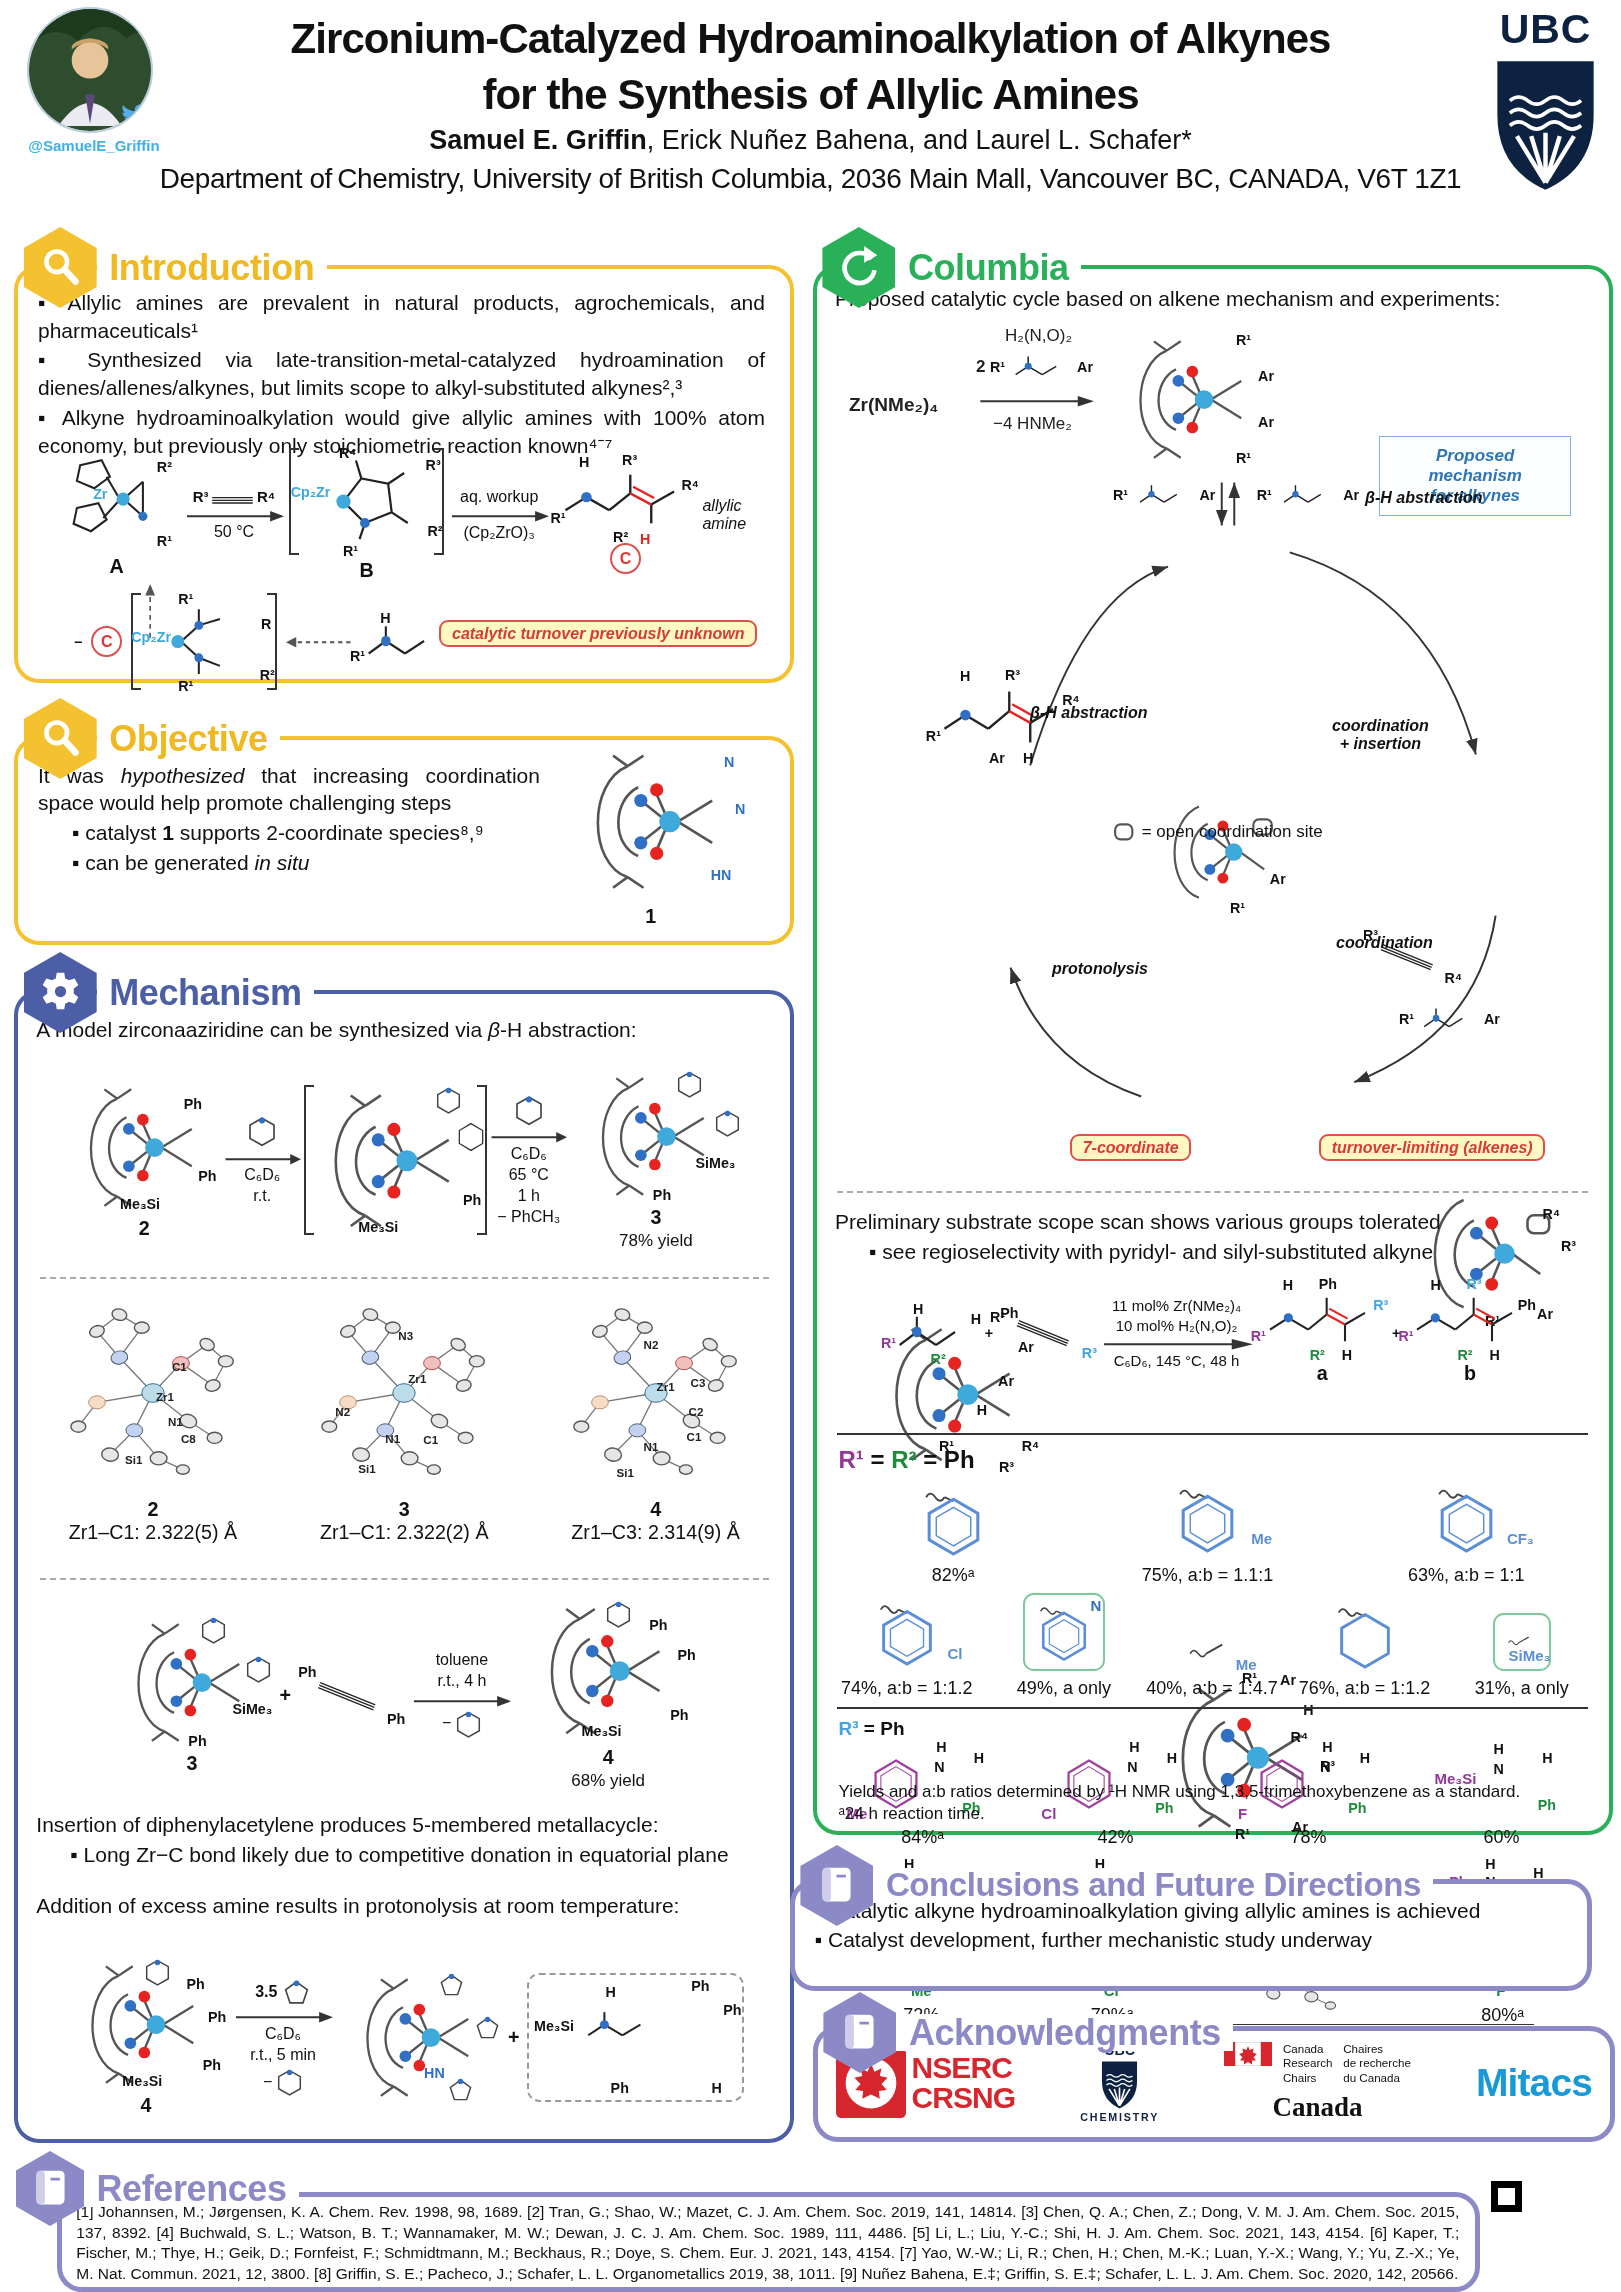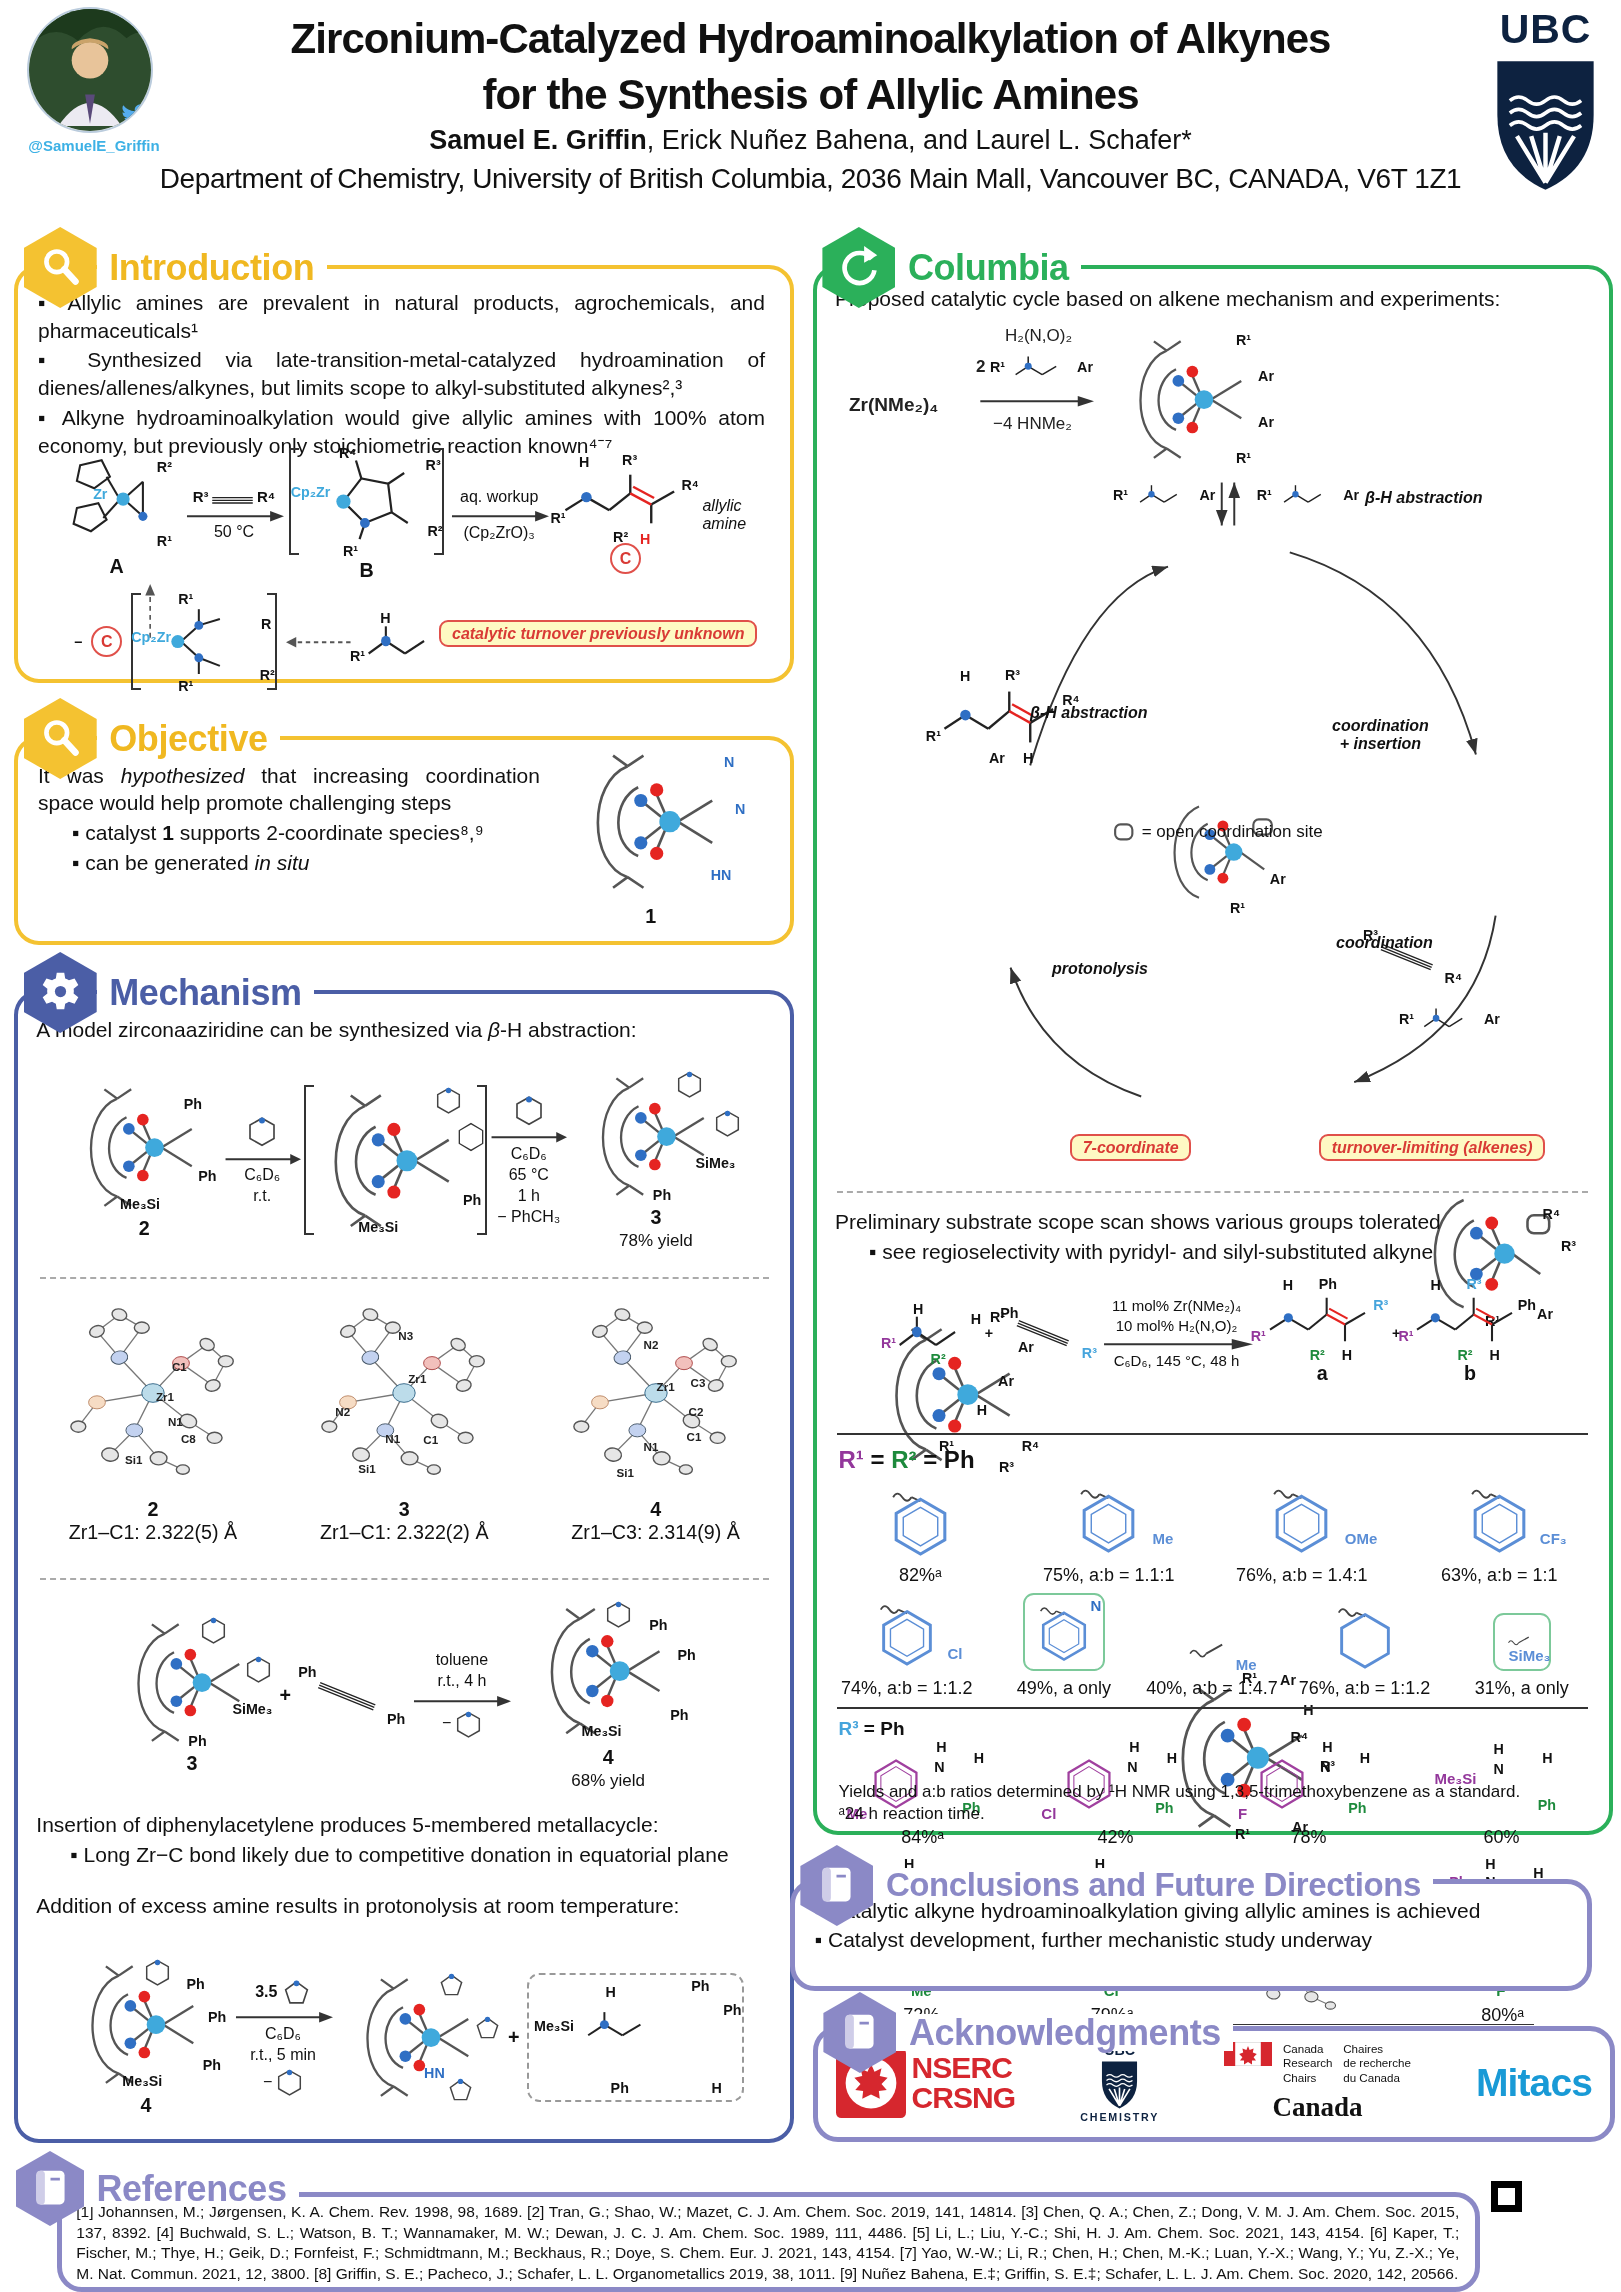--- a/index.html
+++ b/index.html
@@ -875,6 +875,10 @@
       <span class="lbl" style="right:0px;bottom:36px;">Ar</span>
       <span class="lbl" style="right:23px;bottom:0px;">R¹</span>
     </div>
+    <div class="s bluebox" style="left:562px;top:167px;width:176px;">
+      <div>Proposed mechanism</div>
+      <div>for alkynes</div>
+    </div>
 
     <svg class="s" style="left:0;top:201px;" width="788" height="716" viewBox="0 0 880 800">
       <defs>

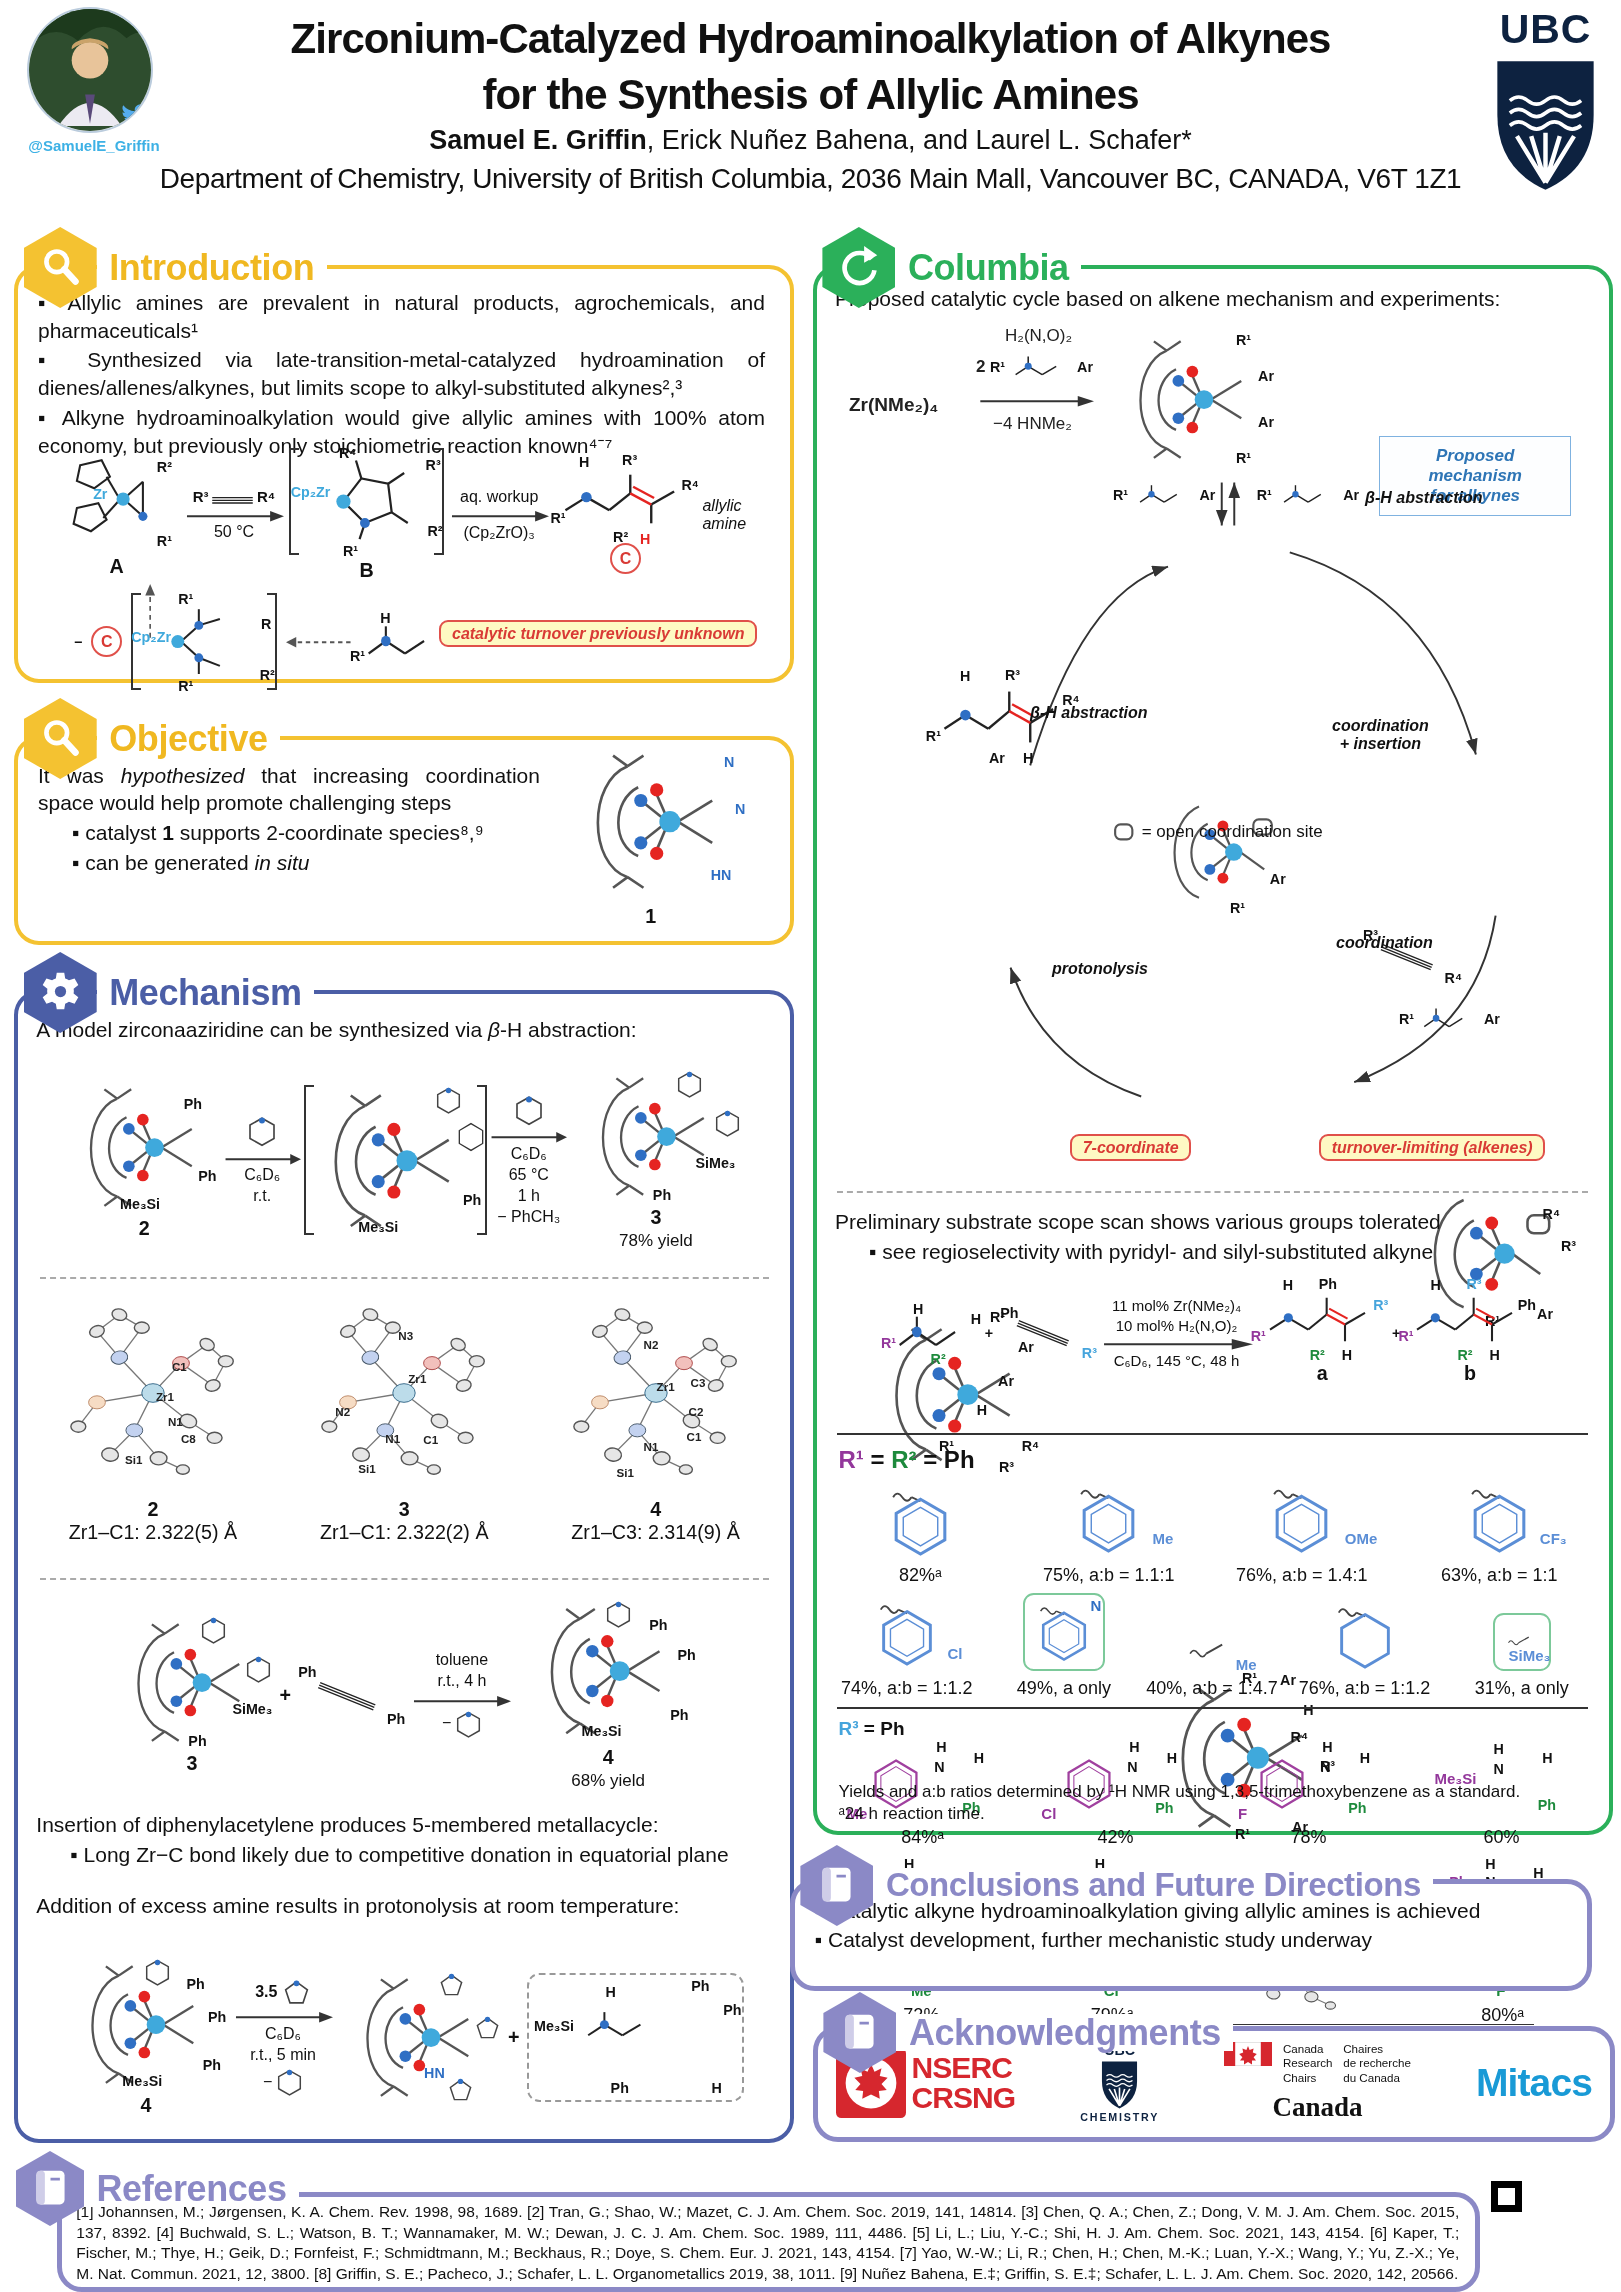--- a/index.html
+++ b/index.html
@@ -1227,16 +1227,6 @@
                 <polygon points="37,16 61,30 61,56 37,70 13,56 13,30" fill="none" stroke="#5B8ED6" stroke-width="3"></polygon>
                 <polygon points="37,24 54,34 54,52 37,62 20,52 20,34" fill="none" stroke="#5B8ED6" stroke-width="1.4"></polygon>
               </svg></span>
-          <span class="sub cRing lbl" style="right:-38px;bottom:10.7px;">OMe</span></div>
-        <div class="syield">76%, a:b = 1.4:1</div>
-      </div>
-      <div class="sitem" style="width:188px;">
-        <div class="stru"><span style="width: 75px; height: 75px; display: inline-block;"><svg viewBox="0 0 74 74" width="100%" height="100%">
-                <path d="M10,14 q4,-7 9,0 t9,0" fill="none" stroke="#444" stroke-width="1.8"></path>
-                <line x1="28" y1="14" x2="37" y2="18" stroke="#444" stroke-width="1.8"></line>
-                <polygon points="37,16 61,30 61,56 37,70 13,56 13,30" fill="none" stroke="#5B8ED6" stroke-width="3"></polygon>
-                <polygon points="37,24 54,34 54,52 37,62 20,52 20,34" fill="none" stroke="#5B8ED6" stroke-width="1.4"></polygon>
-              </svg></span>
           <span class="sub cRing lbl" style="right:-30px;bottom:10.7px;">CF₃</span></div>
         <div class="syield">63%, a:b = 1:1</div>
       </div>

